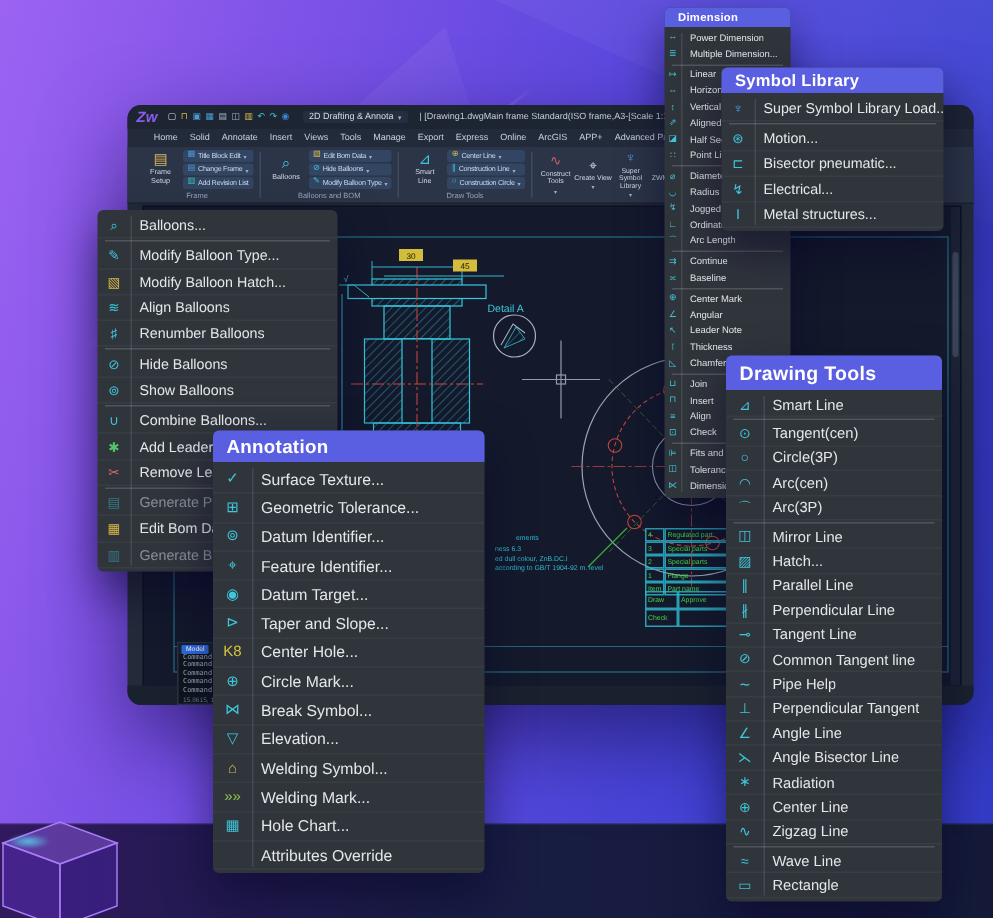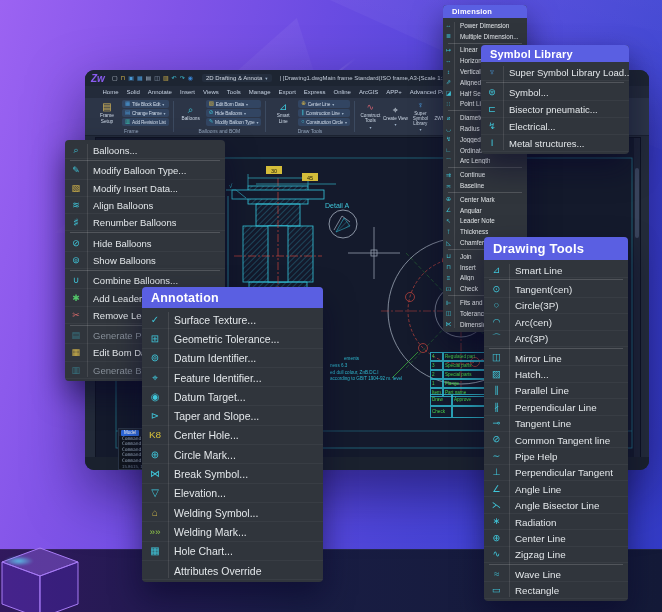--- a/index.html
+++ b/index.html
@@ -740,7 +740,7 @@
       <div class="menu-sep"></div>
       <div class="menu-item">
         <span class="mi-icon">⊛</span>
-        <span class="mi-label">Symbol...</span>
+        <span class="mi-label">Motion...</span>
       </div>
       <div class="menu-item">
         <span class="mi-icon">⊏</span>

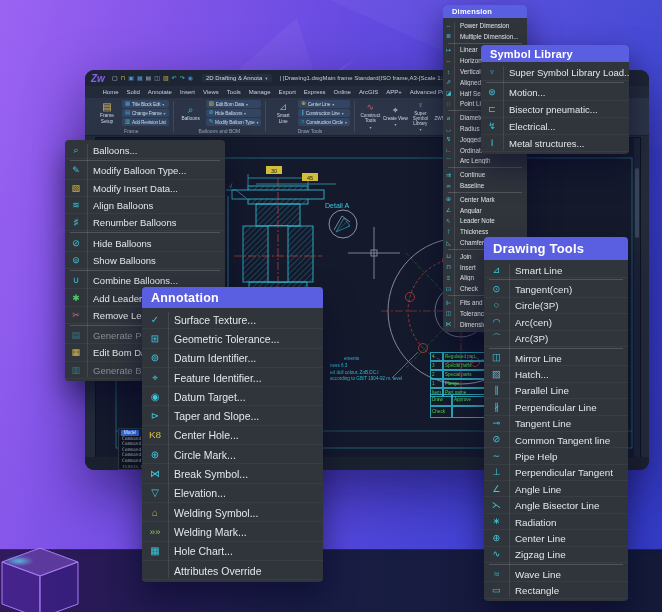--- a/index.html
+++ b/index.html
@@ -531,7 +531,7 @@
       </div>
       <div class="menu-item">
         <span class="mi-icon" style="color: rgb(216, 184, 74);">▧</span>
-        <span class="mi-label">Modify Insert Data...</span>
+        <span class="mi-label">Modify Balloon Hatch...</span>
       </div>
       <div class="menu-item">
         <span class="mi-icon">≋</span>

